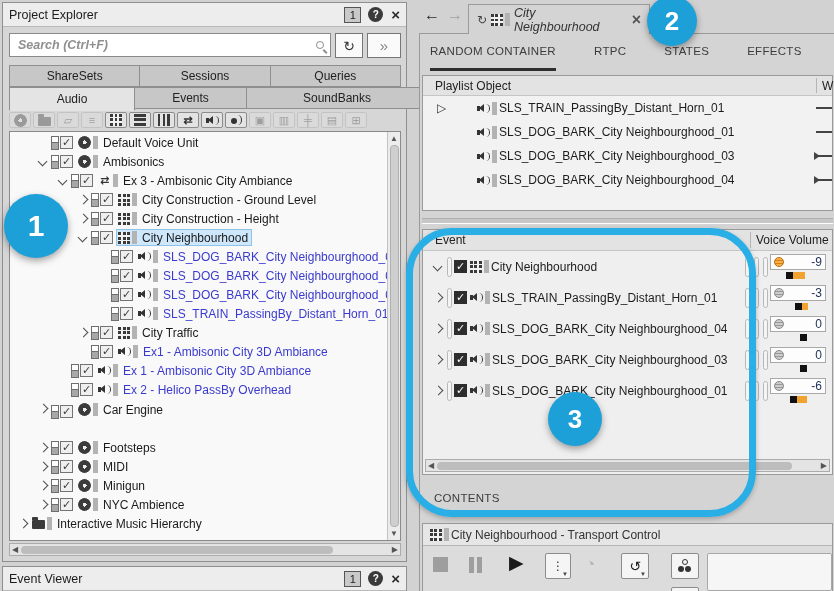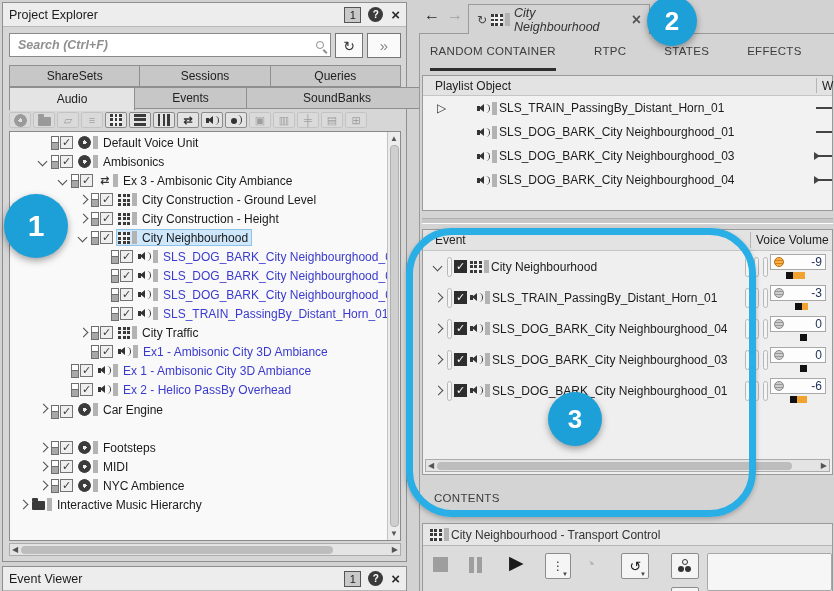--- a/index.html
+++ b/index.html
@@ -429,6 +429,16 @@
           <span class="row-main">
             <span class="ticon ic-wu"></span>
             <span class="gbar"></span>
+            <span class="lbl">Minigun</span>
+          </span>
+        </div>
+        <div class="tree-row" style="padding-left: 26px;">
+          <span class="exp exp-right"></span>
+          <span class="disp"></span>
+          <span class="cb"></span>
+          <span class="row-main">
+            <span class="ticon ic-wu"></span>
+            <span class="gbar"></span>
             <span class="lbl">NYC Ambience</span>
           </span>
         </div>

